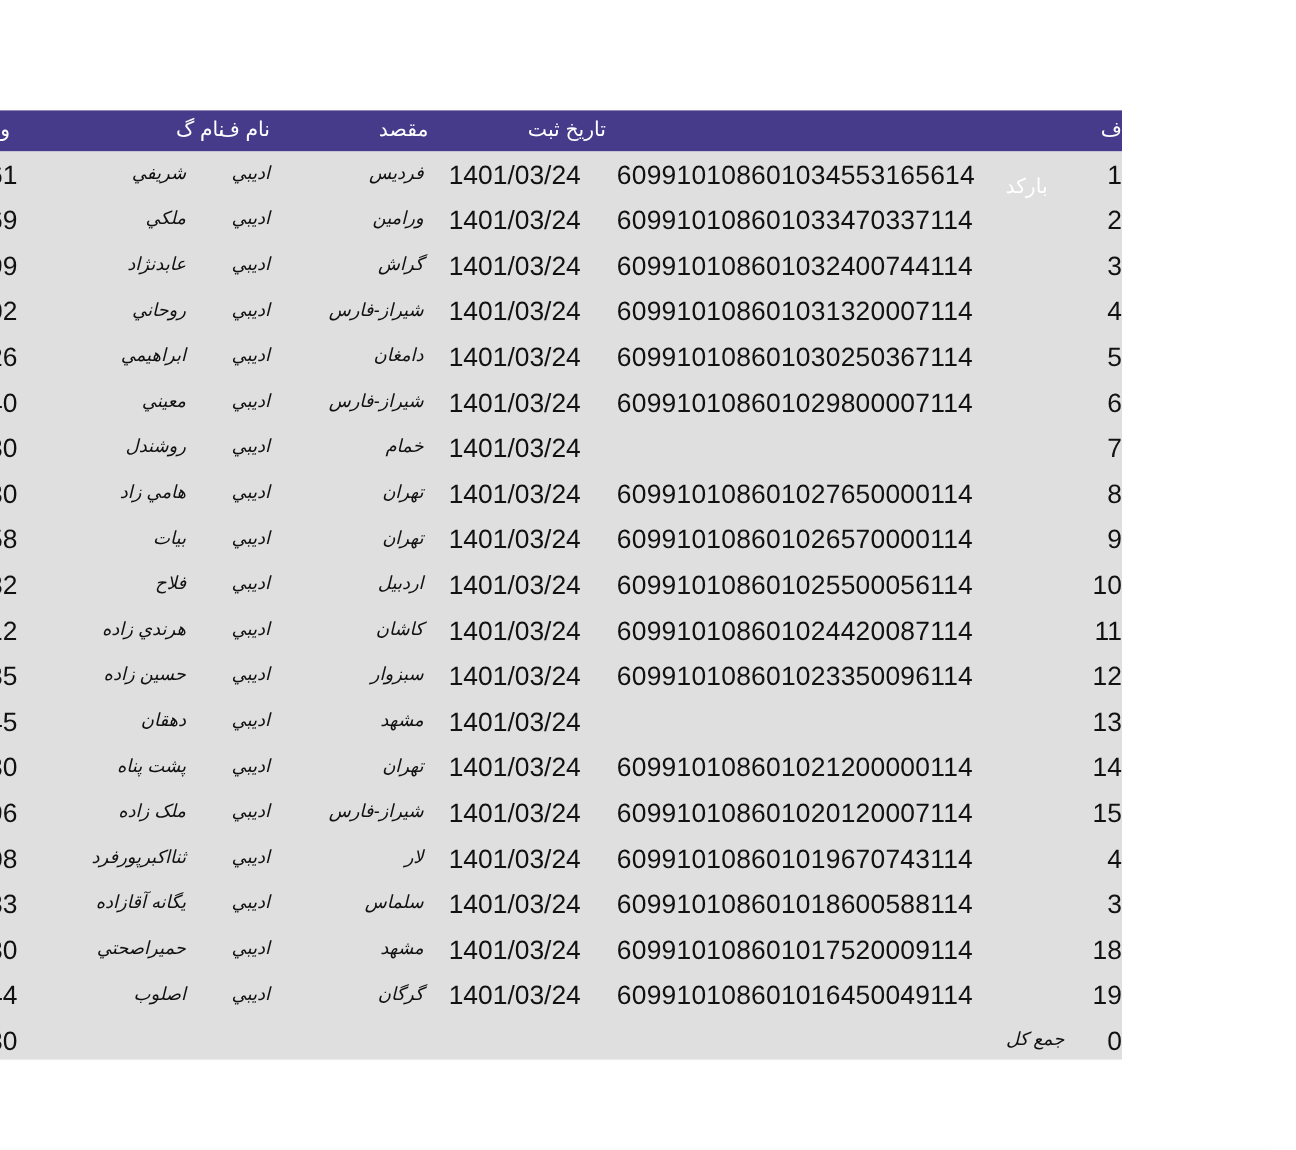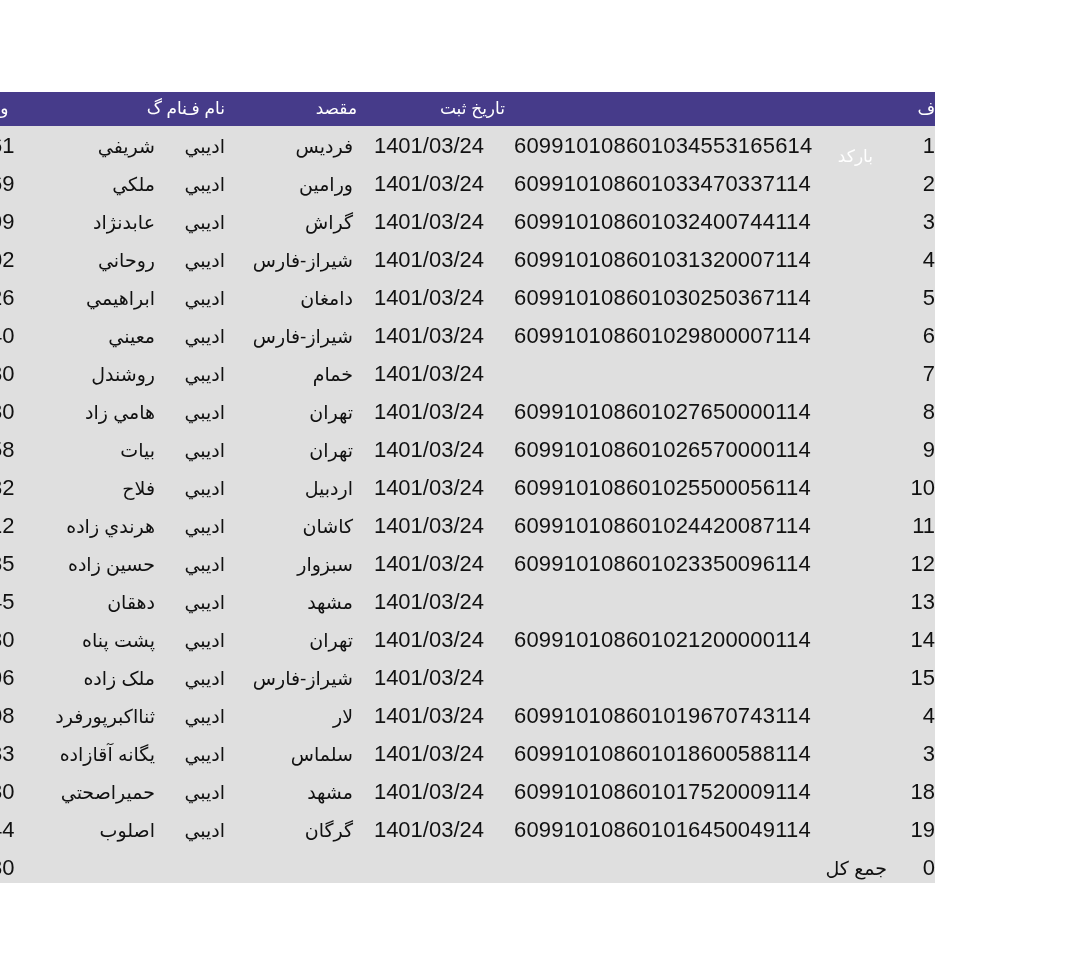--- a/index.html
+++ b/index.html
@@ -13,7 +13,7 @@
     .row { position: relative; height: 38px; font-size: 22px; color: #111; }
     .row.last { height: 35px; }
     .row span { position: absolute; top: 7px; white-space: nowrap; }
-    .rtl { direction: rtl; font-size: 19px; top: 9px !important; }
+    .rtl { direction: rtl; font-size: 15px; top: 9px !important; font-style: italic; }
     .c-idx { right: 0; text-align: right; }
     .c-barcode { left: 514px; letter-spacing: 0.2px; }
     .c-date { right: 451px; }

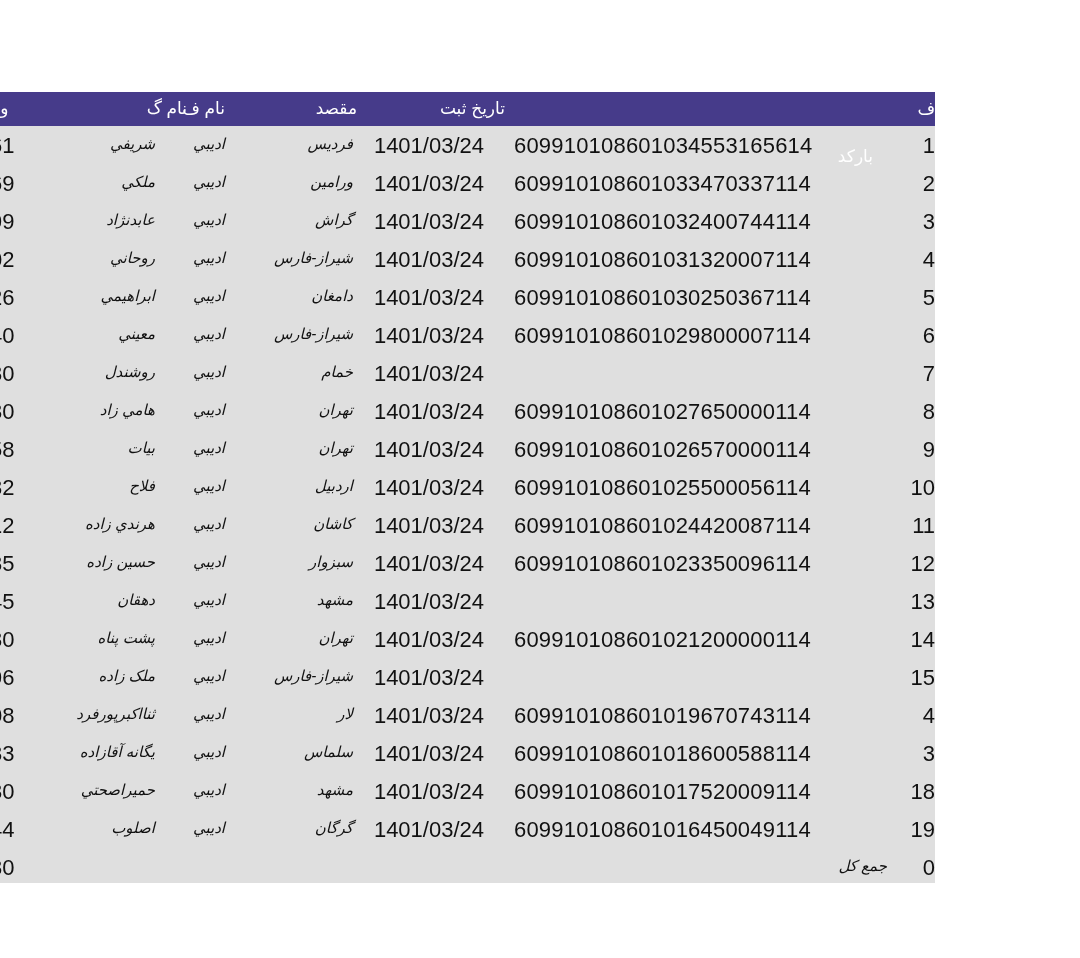--- a/index.html
+++ b/index.html
@@ -170,6 +170,7 @@
       </div>
       <div class="row">
         <span class="c-idx">15</span>
+        <span class="c-barcode">609910108601020120007114</span>
         <span class="c-date">1401/03/24</span>
         <span class="c-dest rtl">شیراز-فارس</span>
         <span class="c-fname rtl">اديبي</span>

